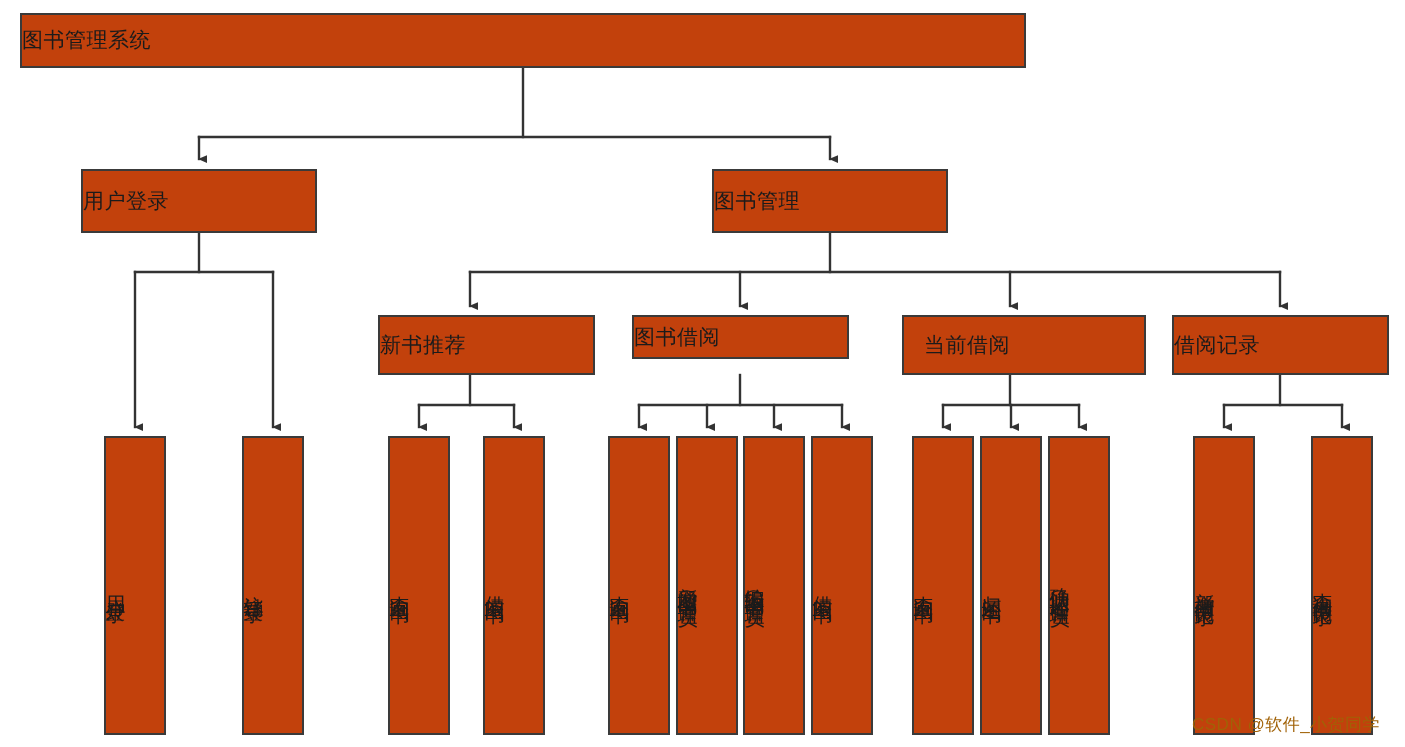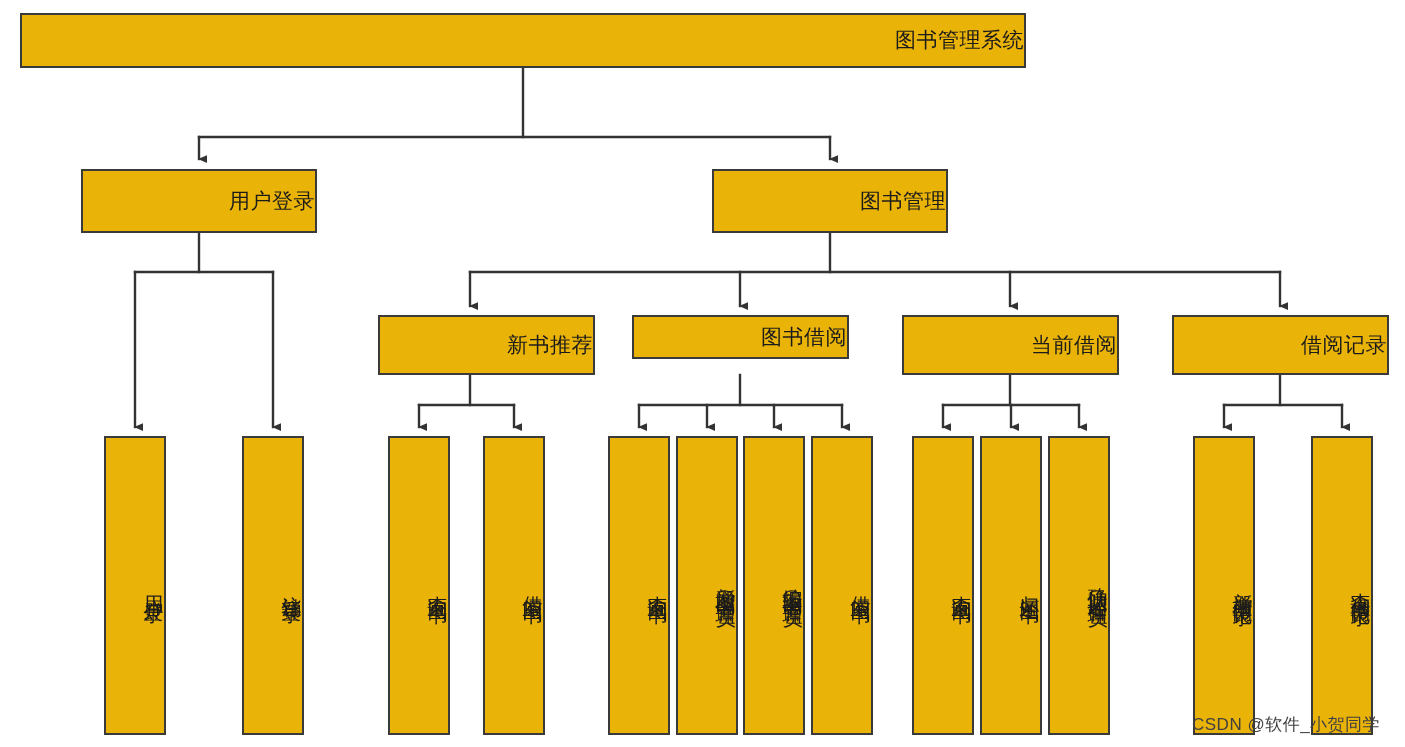--- a/index.html
+++ b/index.html
@@ -28,11 +28,11 @@
   .node {
     position: absolute;
     box-sizing: border-box;
-    background: #eab308;
+    background: #c2410c;
     border: 2px solid #3a3a3a;
     display: flex;
     align-items: center;
-    justify-content: flex-end;
+    justify-content: flex-start;
     color: #1b1b1b;
     z-index: 2;
   }

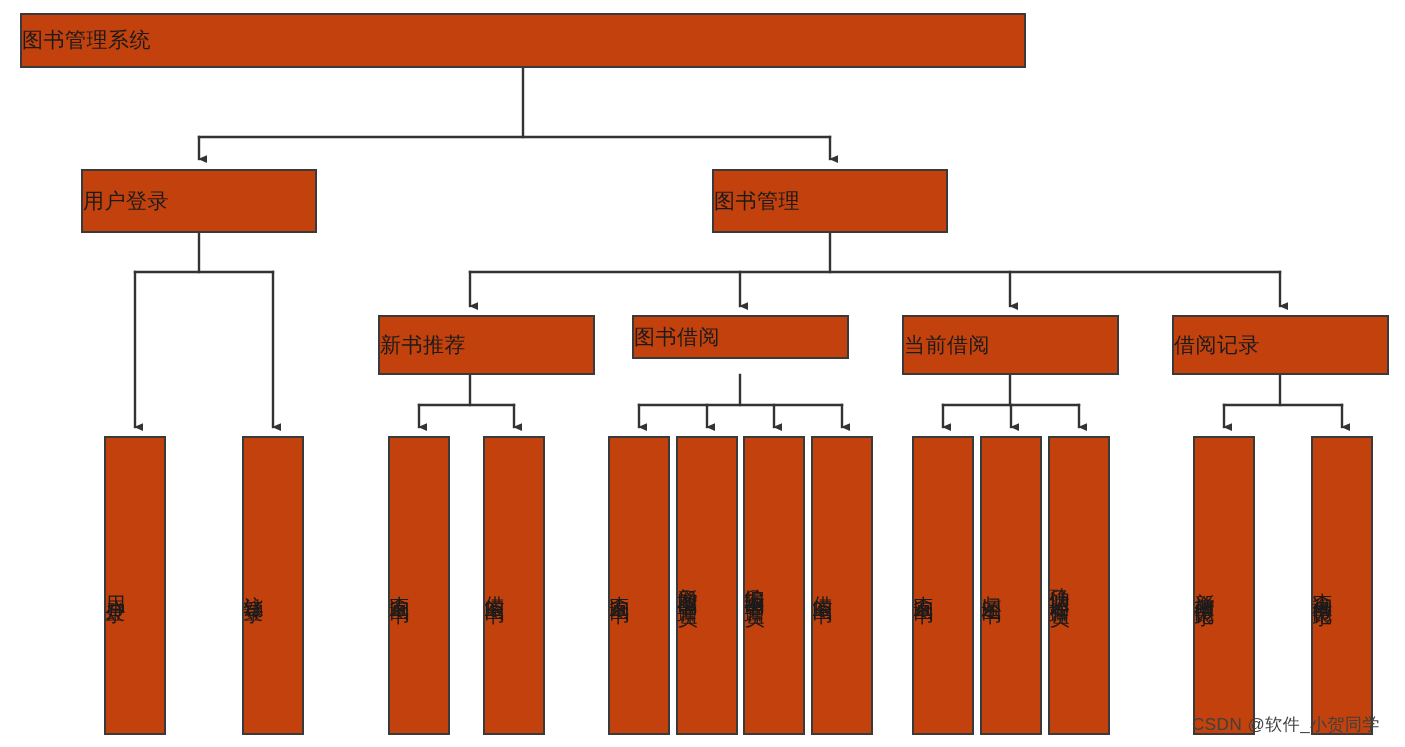--- a/index.html
+++ b/index.html
@@ -134,7 +134,7 @@
   <div class="node level3" style="left:632px; top:315px; width:217px; height:44px;">
     <span class="node-label">图书借阅</span>
   </div>
-  <div class="node level3" style="left:902px; top:315px; width:217px; height:60px;">
+  <div class="node level3" style="left:902px; top:315px; width:244px; height:60px;padding-left:20px;">
     <span class="node-label">当前借阅</span>
   </div>
   <div class="node level3" style="left:1172px; top:315px; width:217px; height:60px;">

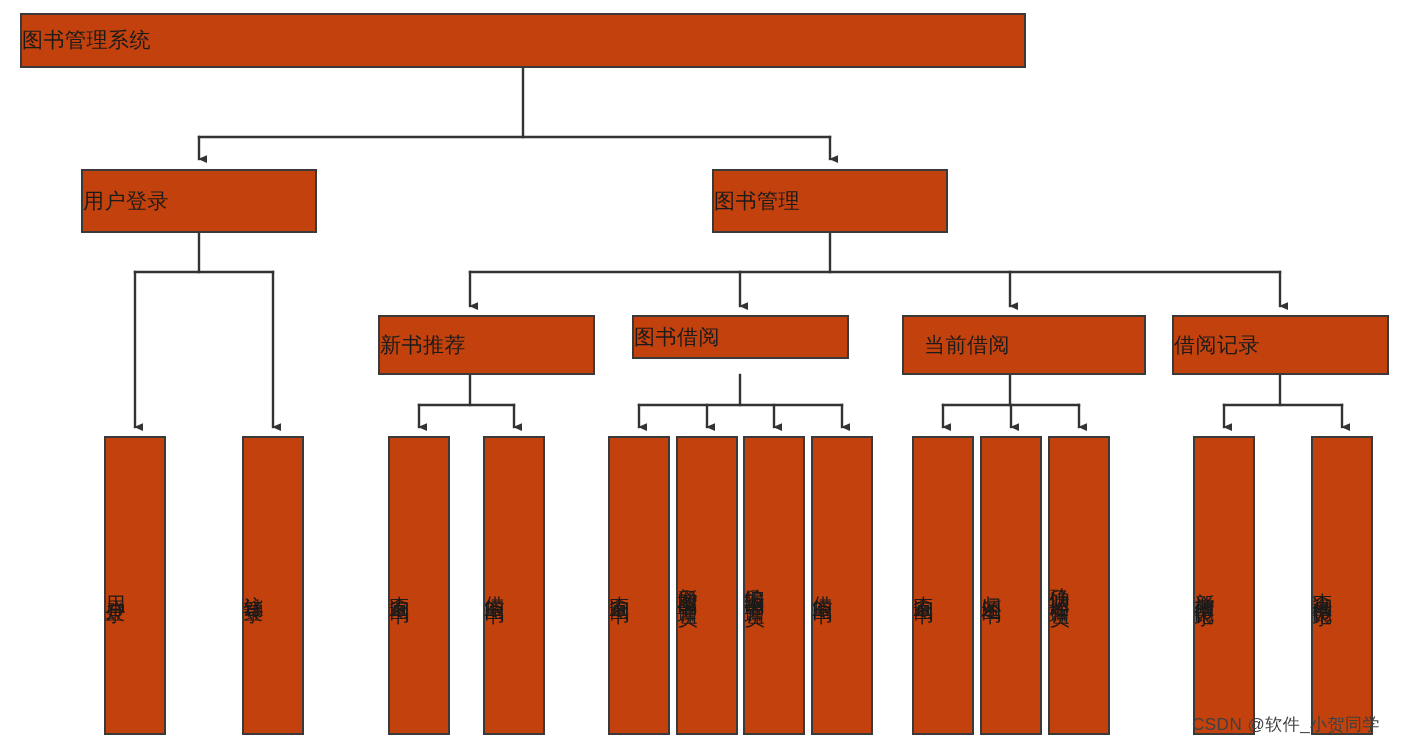--- a/index.html
+++ b/index.html
@@ -56,7 +56,7 @@
   .watermark {
     position: absolute;
     font-size: 17px;
-    color: #404040;
+    color: #a16207;
     white-space: nowrap;
     z-index: 5;
     letter-spacing: 0.5px;

